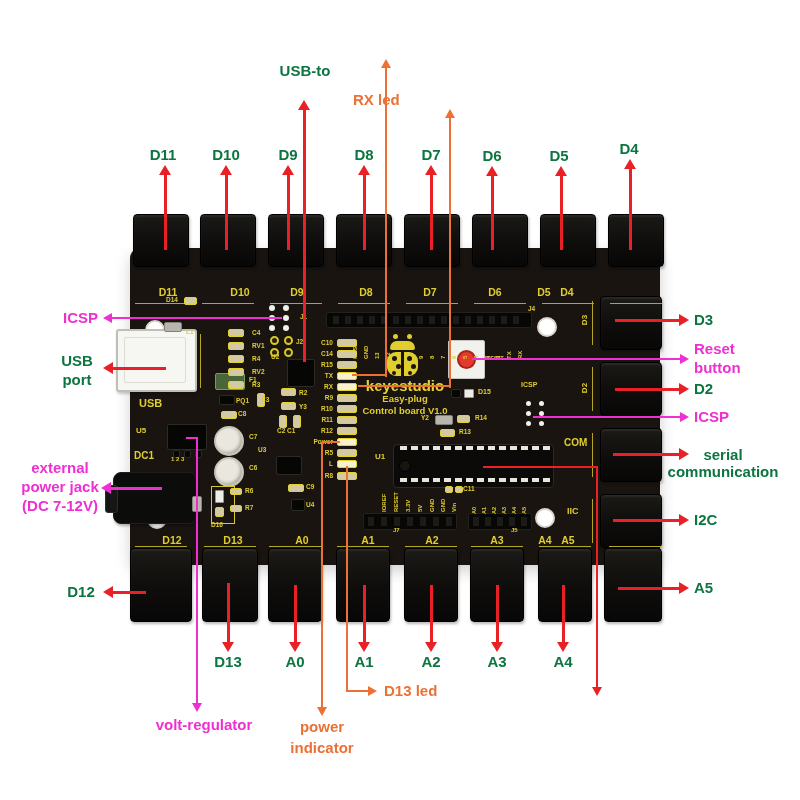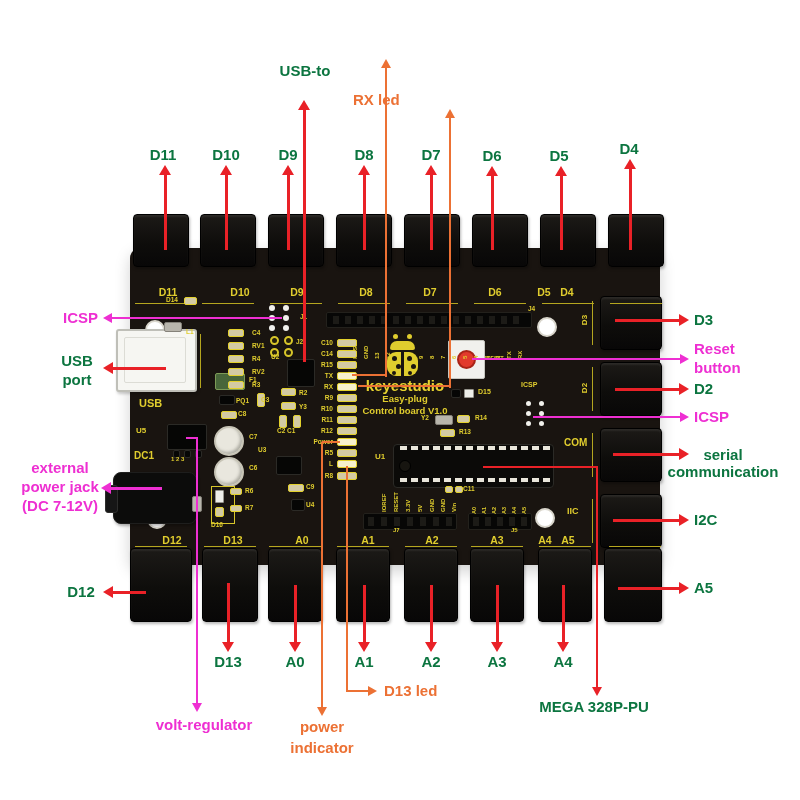--- a/index.html
+++ b/index.html
@@ -446,7 +446,6 @@
     <div class="seg" style="left: 483px; top: 466px; width: 115px; height: 2px; background: rgb(233, 33, 39);"></div>
     <div class="seg" style="left: 596px; top: 467px; width: 2px; height: 220px; background: rgb(233, 33, 39);"></div>
     <div class="abs" style="width: 0px; height: 0px; left: 592px; top: 687px; border-top: 9px solid rgb(233, 33, 39); border-left: 5px solid transparent; border-right: 5px solid transparent;"></div>
-    <div class="lab" style="color: rgb(12, 117, 64); top: 698px; left: 499px; width: 190px; text-align: center;">MEGA 328P-PU</div>
   </div>
 
 </body></html>

